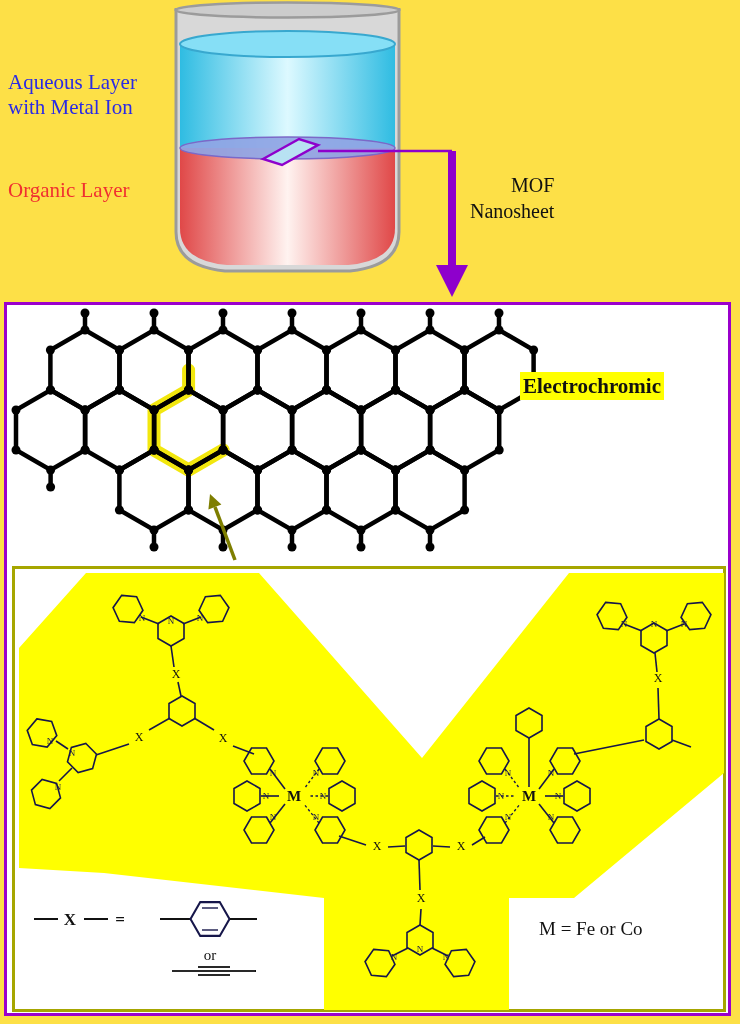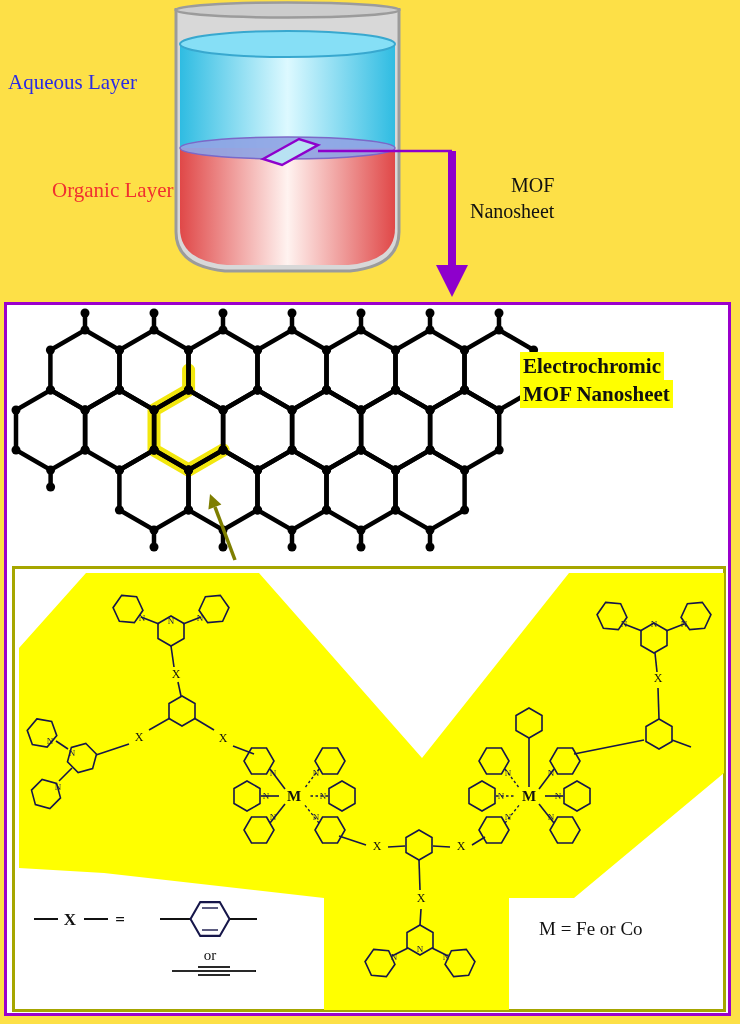--- a/index.html
+++ b/index.html
@@ -69,6 +69,7 @@
 
   <div class="abs layer-label blue" style="left:8px;top:70px">
     <div>Aqueous Layer</div>
+    <div>with Metal Ion</div>
   </div>
   <div class="abs layer-label red" style="left:8px;top:178px">
     <div>Organic Layer</div>

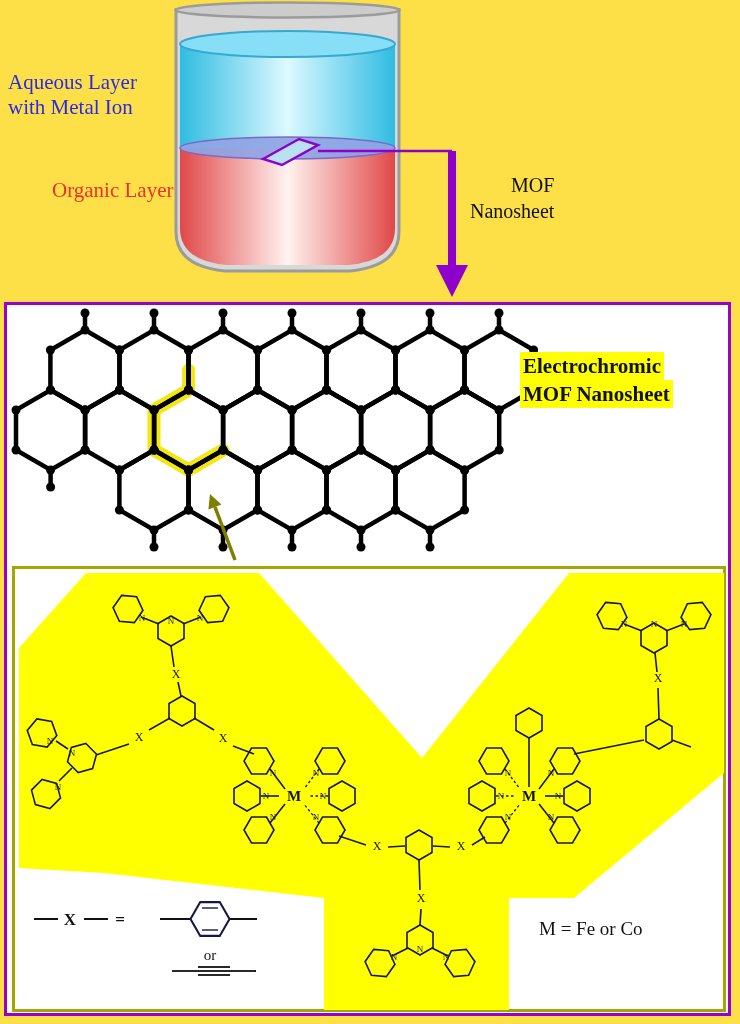--- a/index.html
+++ b/index.html
@@ -8,7 +8,7 @@
   .abs{position:absolute;}
   .layer-label{font-size:21px;line-height:1.18;}
   .blue{color:#2a2ae6;}
-  .red{color:#f03030;margin-left:44px;}
+  .red{color:#f03030;}
   .mof-label{font-size:20px;color:#111;line-height:1.3;text-align:right;}
   .purple-box{left:4px;top:302px;width:727px;height:714px;border:3px solid #9a00cc;
               background:#fff;box-sizing:border-box;}

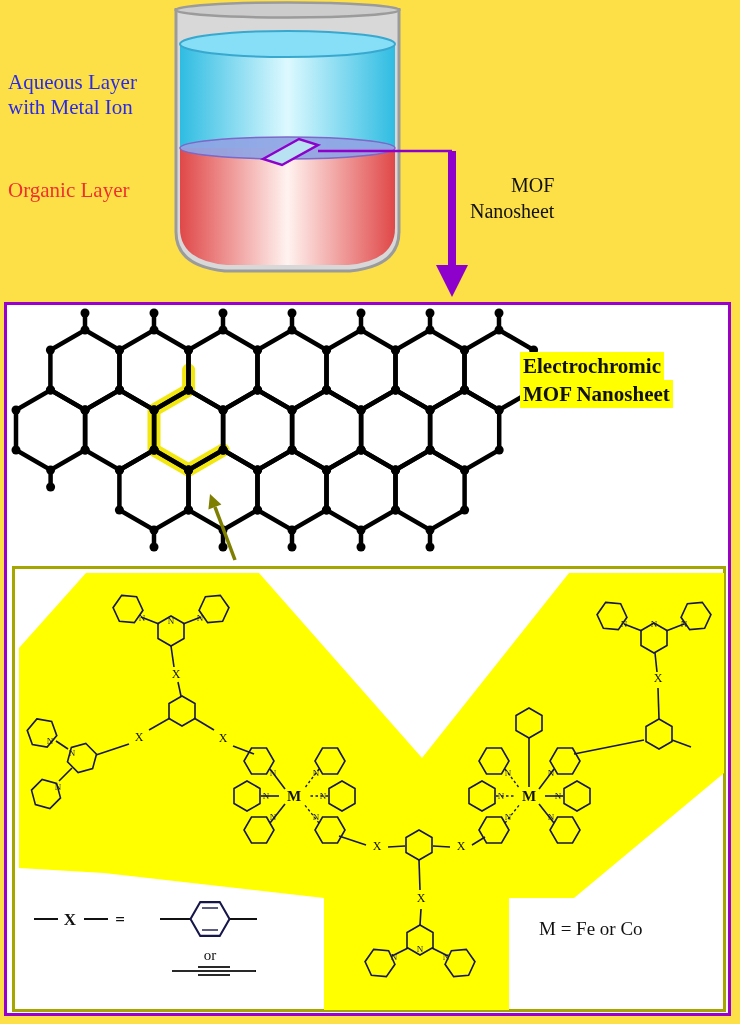--- a/index.html
+++ b/index.html
@@ -13,7 +13,7 @@
   .purple-box{left:4px;top:302px;width:727px;height:714px;border:3px solid #9a00cc;
               background:#fff;box-sizing:border-box;}
   .ec-title{left:520px;top:352px;font-weight:bold;font-size:21px;line-height:1.34;color:#111;}
-  .ec-title span{background:#ffff00;padding:0 3px;display:inline-block;}
+  .ec-title span{background:#ffff00;padding:0 3px;display:inline-block;margin-top:20px;}
   .olive-box{left:12px;top:566px;width:714px;height:446px;border:3px solid #a6a600;
              box-sizing:border-box;background:#fff;}
   svg{display:block;}

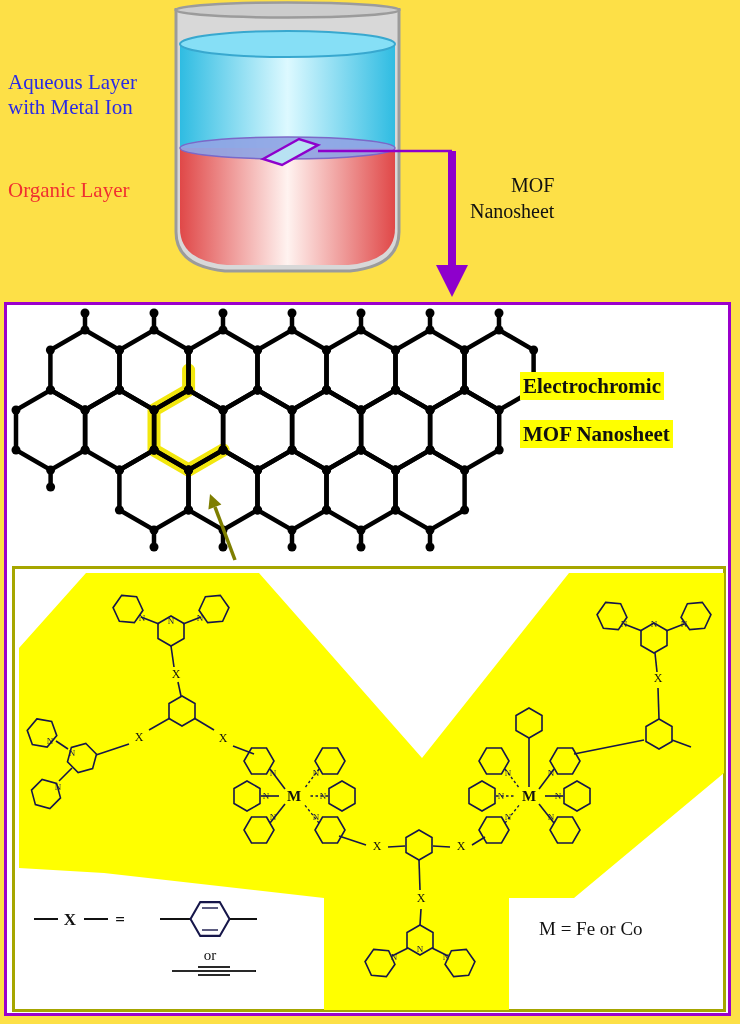--- a/index.html
+++ b/index.html
@@ -149,7 +149,6 @@
 
   <div class="abs ec-title">
     <span>Electrochromic</span><br>
-    <span>MOF Nanosheet</span>
   </div>
 
   <div class="abs olive-box"></div>

